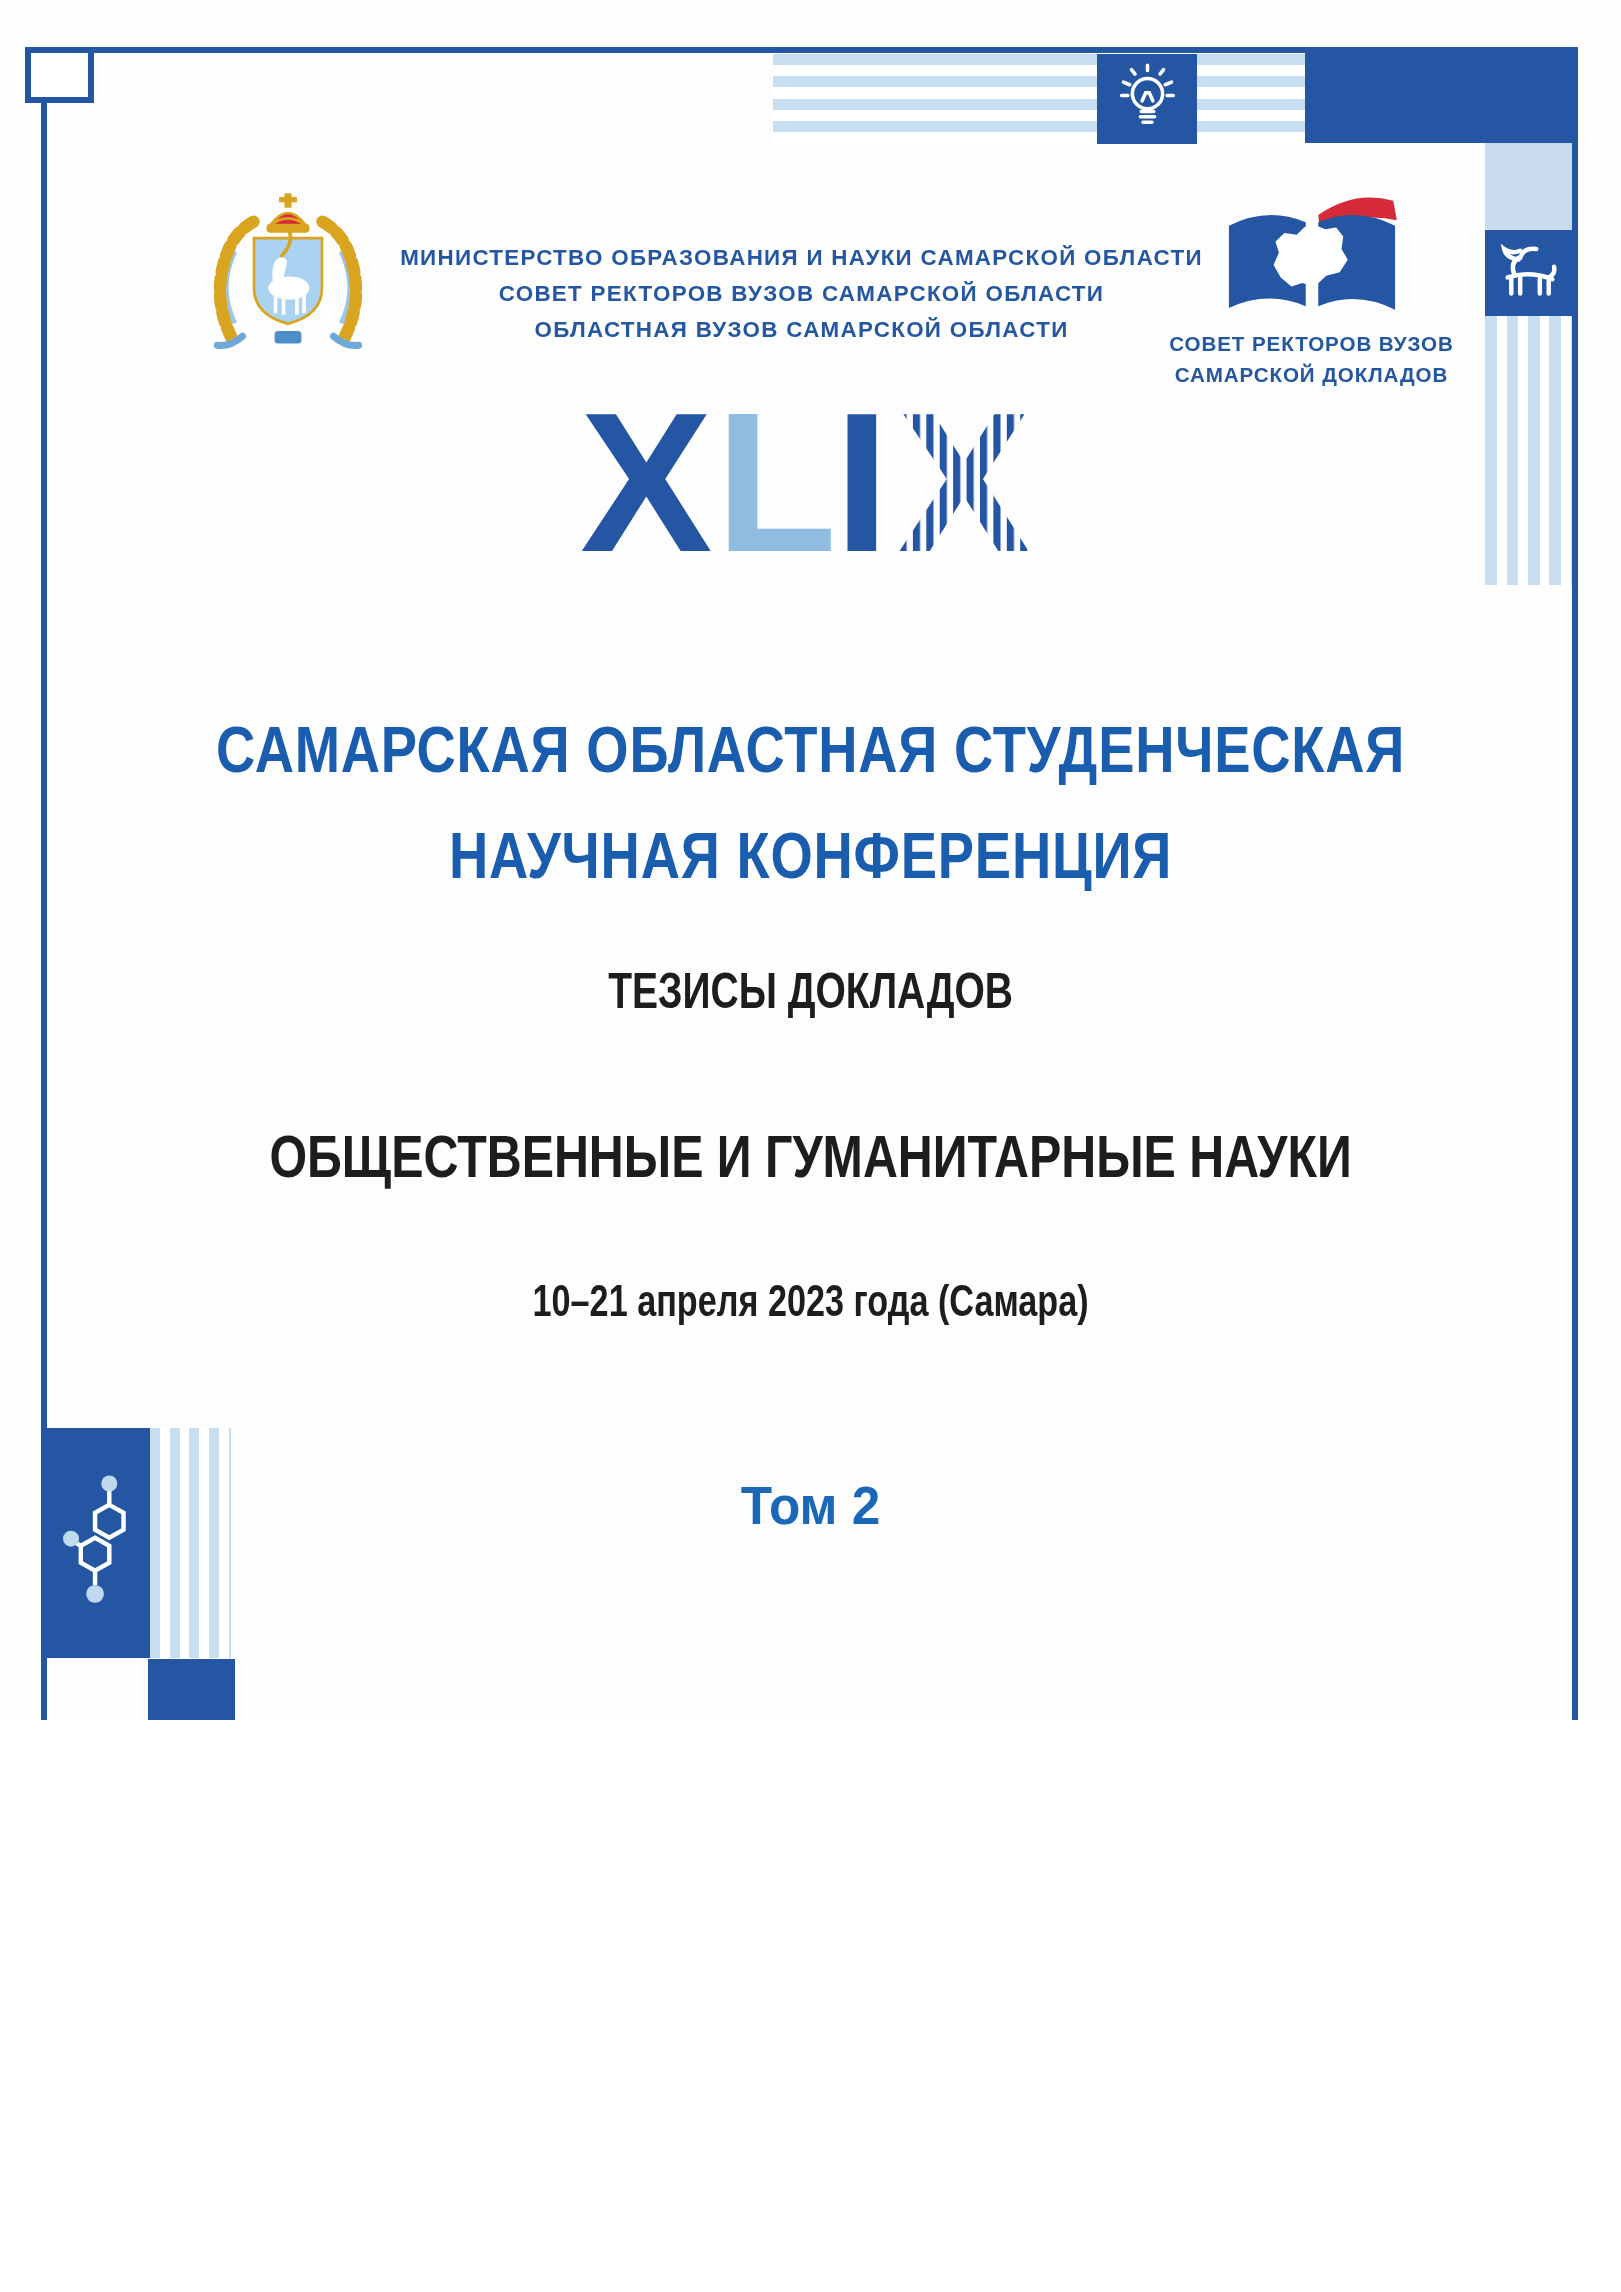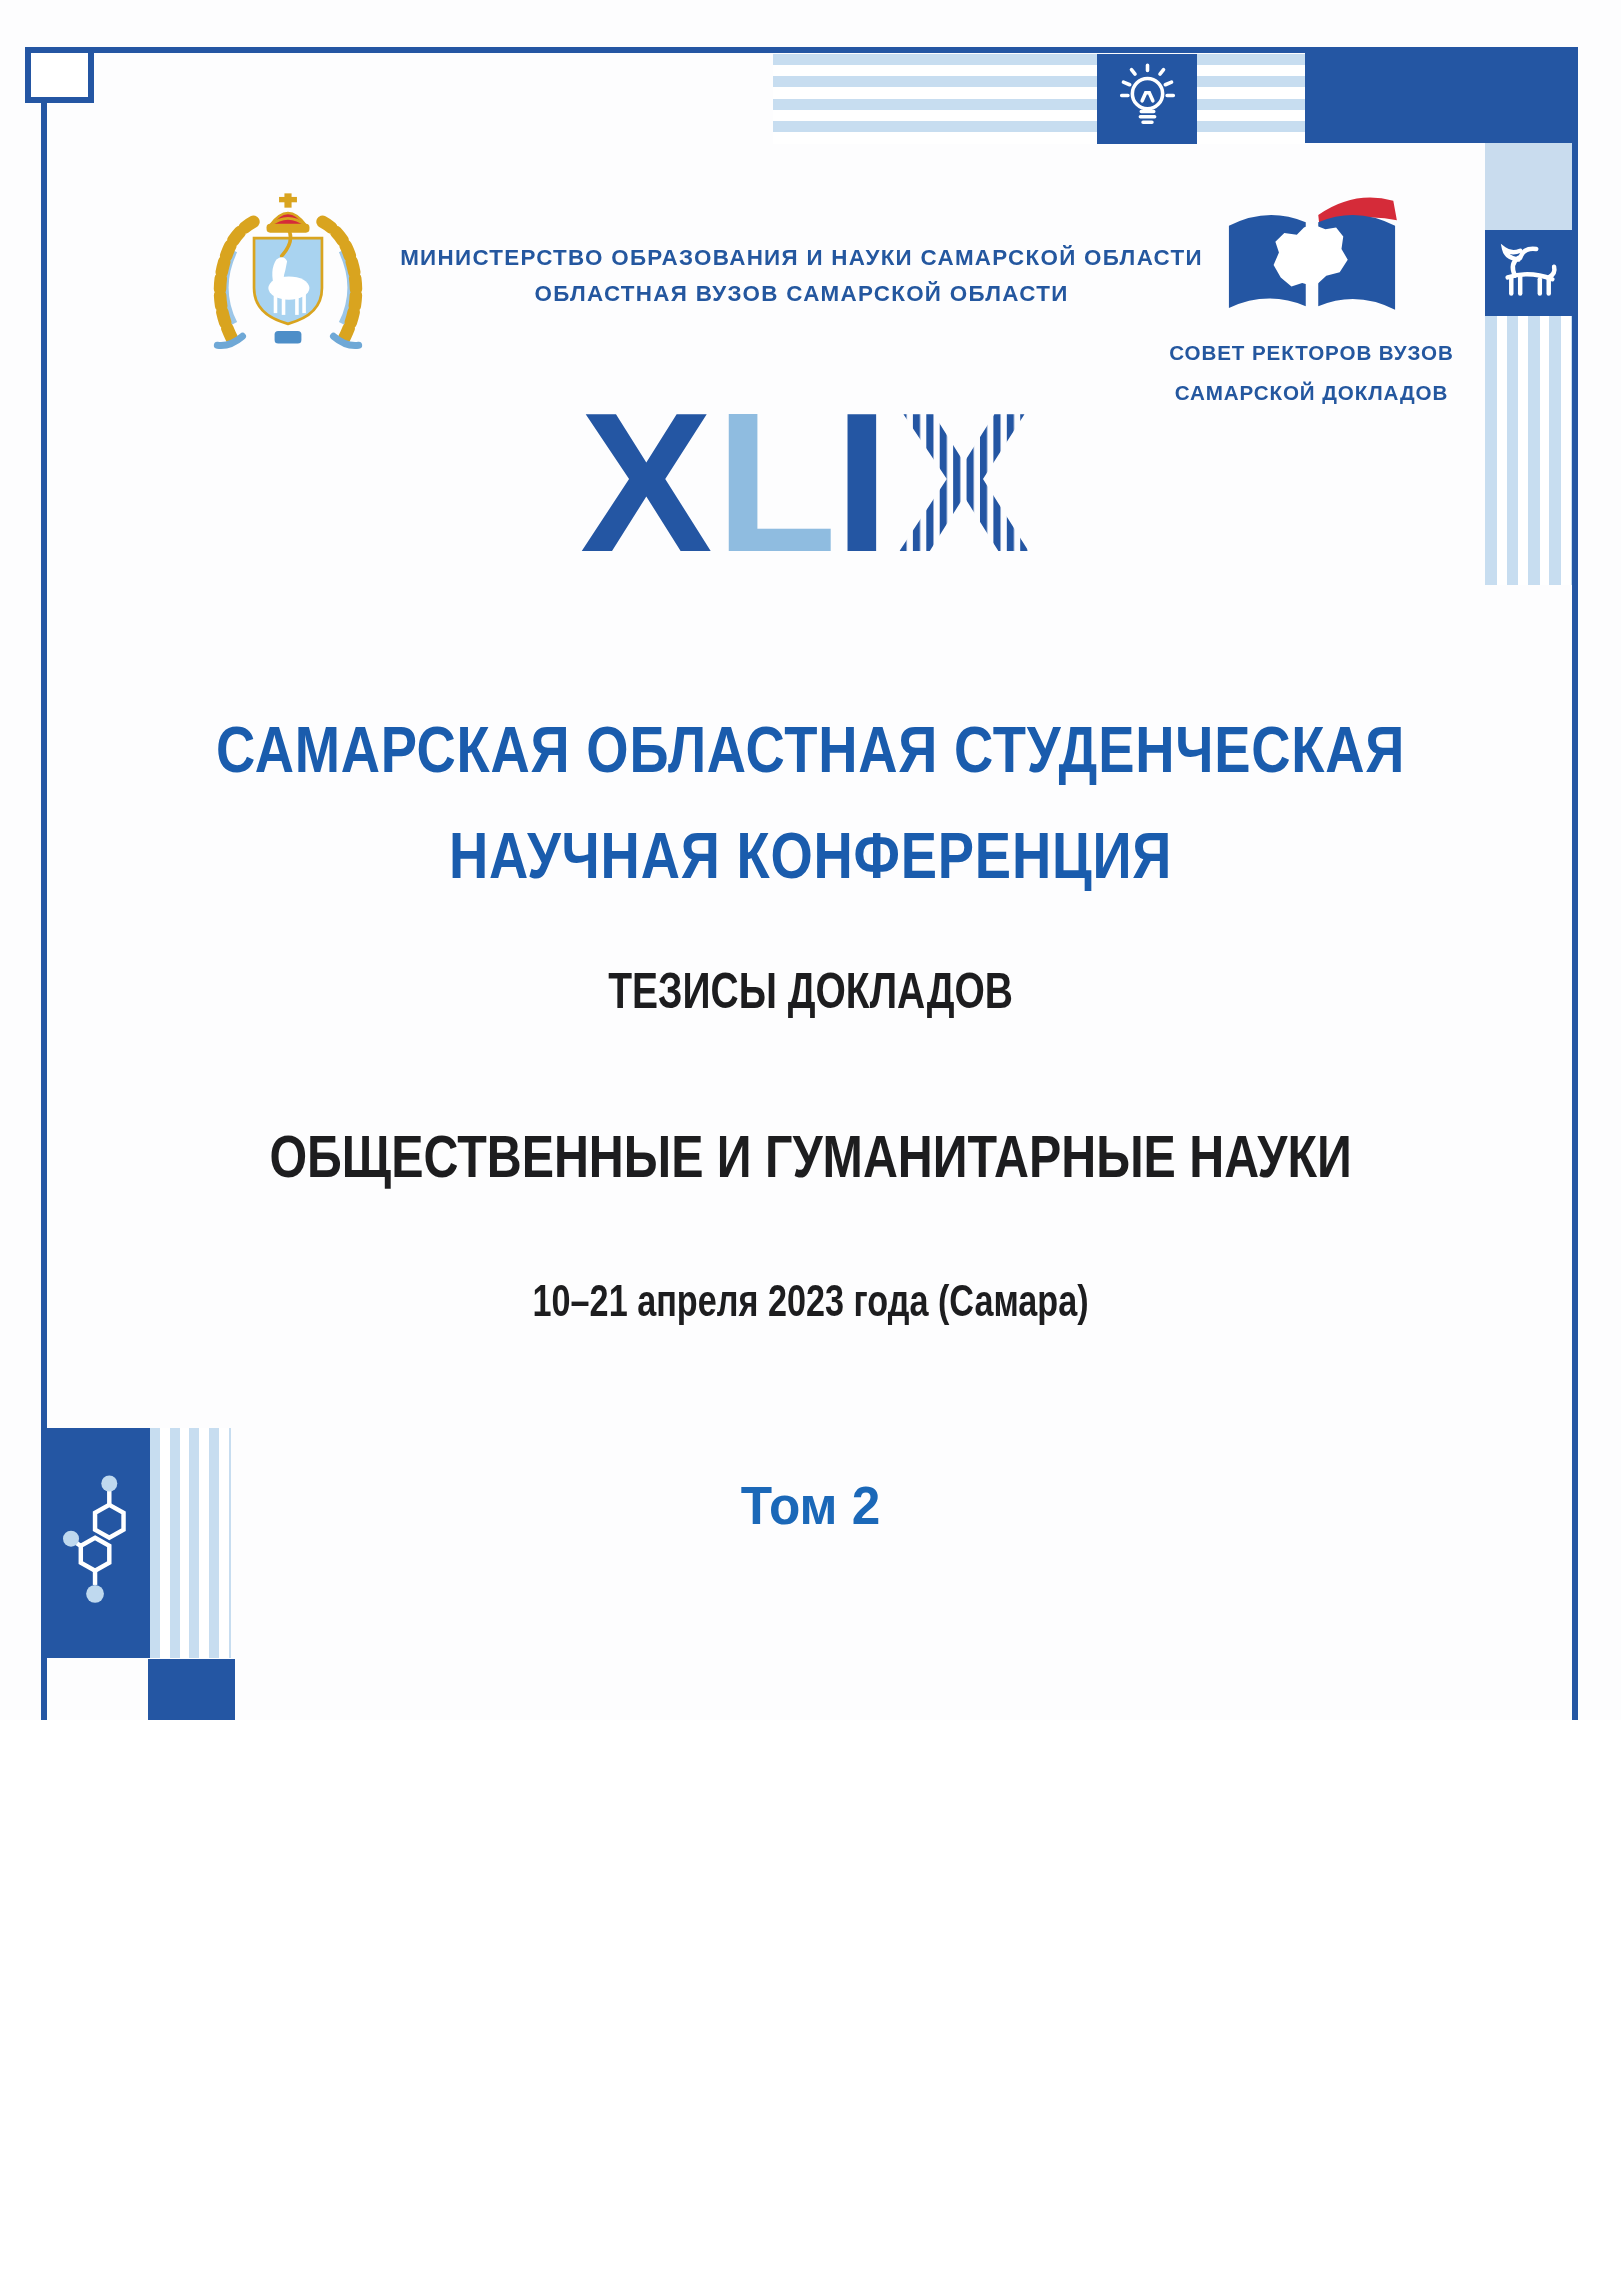--- a/index.html
+++ b/index.html
@@ -146,6 +146,7 @@
 
   <div class="abs org">
     <div>МИНИСТЕРСТВО ОБРАЗОВАНИЯ И НАУКИ САМАРСКОЙ ОБЛАСТИ</div>
+    <div>СОВЕТ РЕКТОРОВ ВУЗОВ САМАРСКОЙ ОБЛАСТИ</div>
     <div>ОБЛАСТНАЯ ВУЗОВ САМАРСКОЙ ОБЛАСТИ</div>
   </div>
 

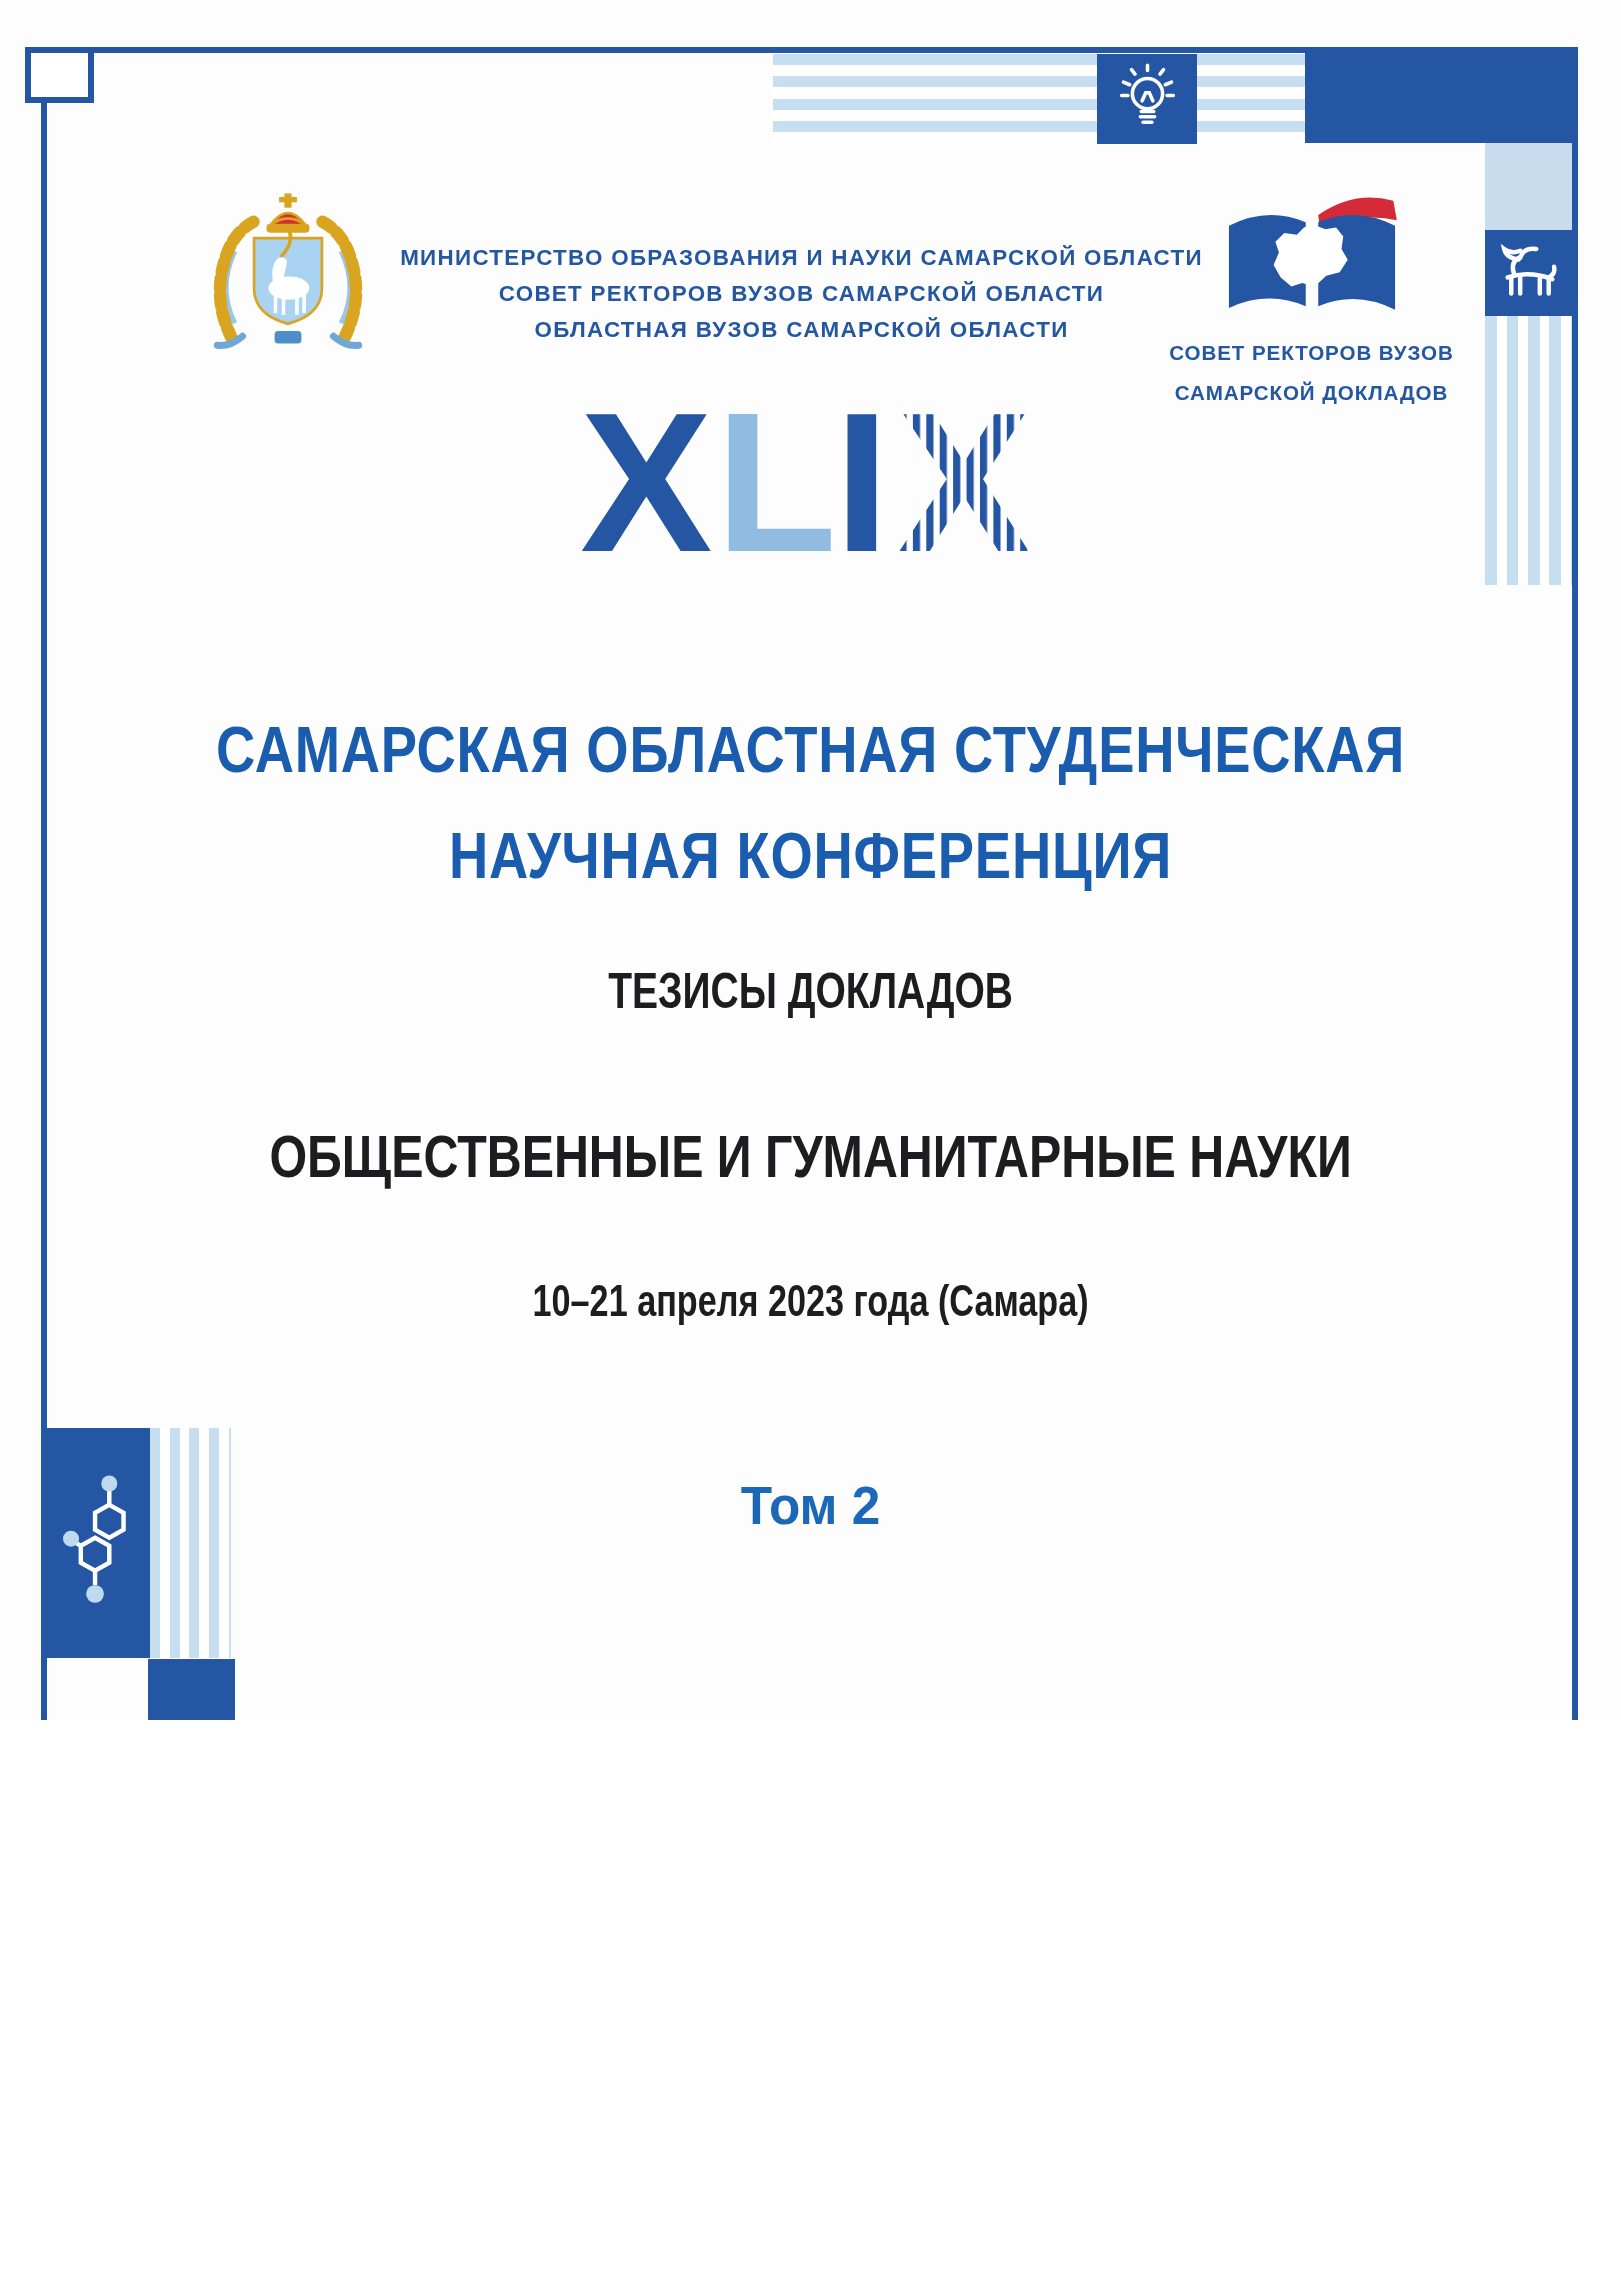--- a/index.html
+++ b/index.html
@@ -31,7 +31,7 @@
        font-size:22.4px;font-weight:bold;line-height:36px;letter-spacing:1.3px;}
   .council{left:1155px;top:190px;width:313px;text-align:center;}
   .council svg{display:block;margin:0 auto;}
-  .council-text{color:#24579F;font-size:20.6px;font-weight:bold;line-height:23px;letter-spacing:0.9px;margin-top:17px;}
+  .council-text{color:#24579F;font-size:20.6px;font-weight:bold;line-height:23px;letter-spacing:0.9px;margin-top:8px;}
 
   
   .xlix{left:537px;top:403px;width:555px;height:161px;}

